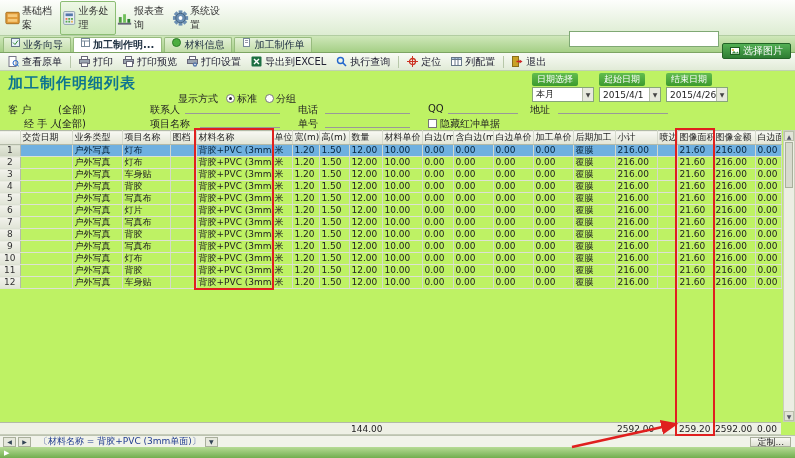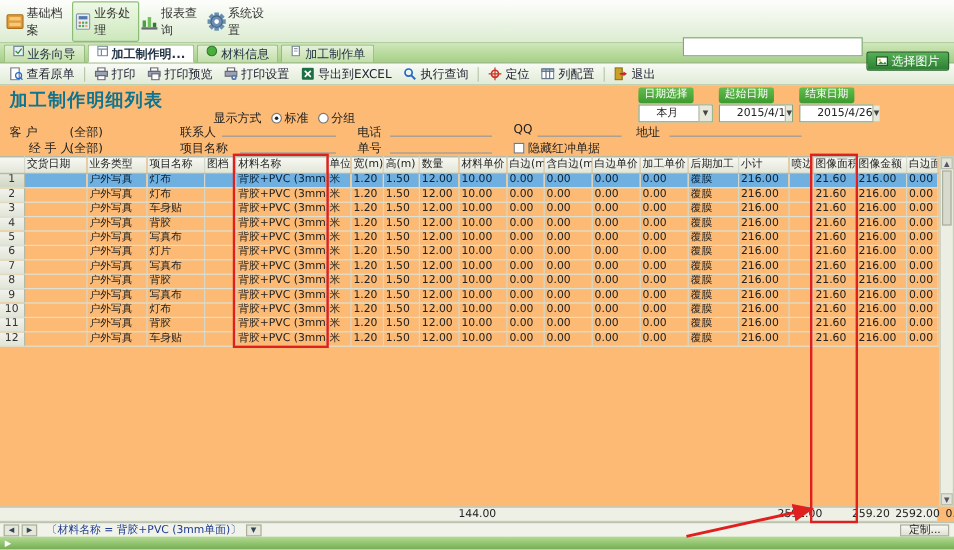--- a/index.html
+++ b/index.html
@@ -37,7 +37,7 @@
   .vsep{width:1px;height:12px;background:#b7c7a9;margin:0 3px;}
 
   
-  .content{position:relative;height:364px;background:#fdba74;}
+  .content{position:relative;height:364px;background:#bef264;}
   .chip{position:absolute;top:2px;width:46px;height:13px;background:linear-gradient(#63bd4e,#3c9a2e);
     color:#fff;font-size:9px;text-align:center;line-height:13px;border-radius:2px;}
   .combo{position:absolute;top:16px;width:62px;height:15px;border:1px solid #87a579;background:#fff;

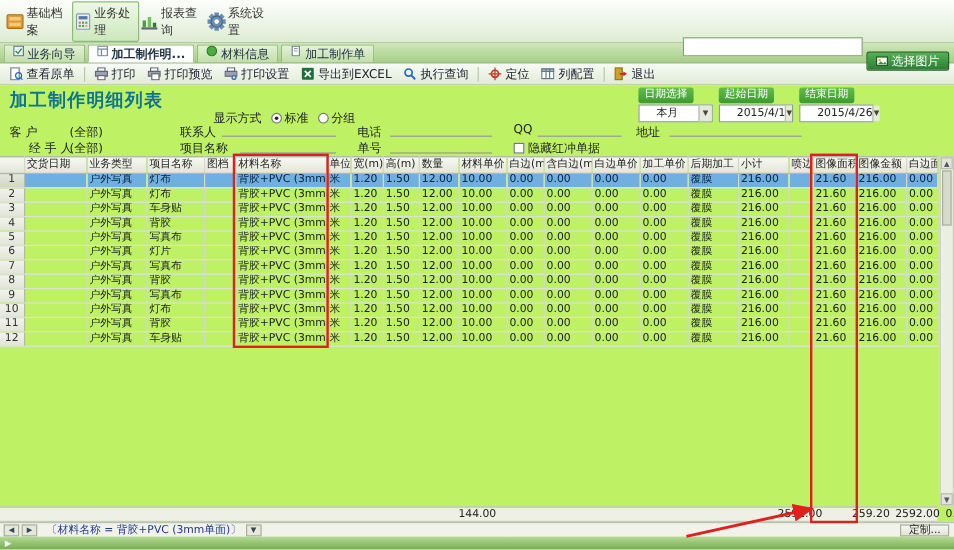--- a/index.html
+++ b/index.html
@@ -41,7 +41,7 @@
   .chip{position:absolute;top:2px;width:46px;height:13px;background:linear-gradient(#63bd4e,#3c9a2e);
     color:#fff;font-size:9px;text-align:center;line-height:13px;border-radius:2px;}
   .combo{position:absolute;top:16px;width:62px;height:15px;border:1px solid #87a579;background:#fff;
-    font-size:9px;display:flex;align-items:center;justify-content:space-between;padding-left:14px;}
+    font-size:9px;display:flex;align-items:center;justify-content:space-between;padding-left:3px;}
   .combo .caret{width:11px;height:13px;background:#e7e9dd;border-left:1px solid #b5bfa9;font-style:normal;
     font-size:6px;display:flex;align-items:center;justify-content:center;color:#444;}
   .page-title{position:absolute;left:8px;top:3px;font-size:15px;font-weight:bold;color:#0e7490;letter-spacing:1px;}

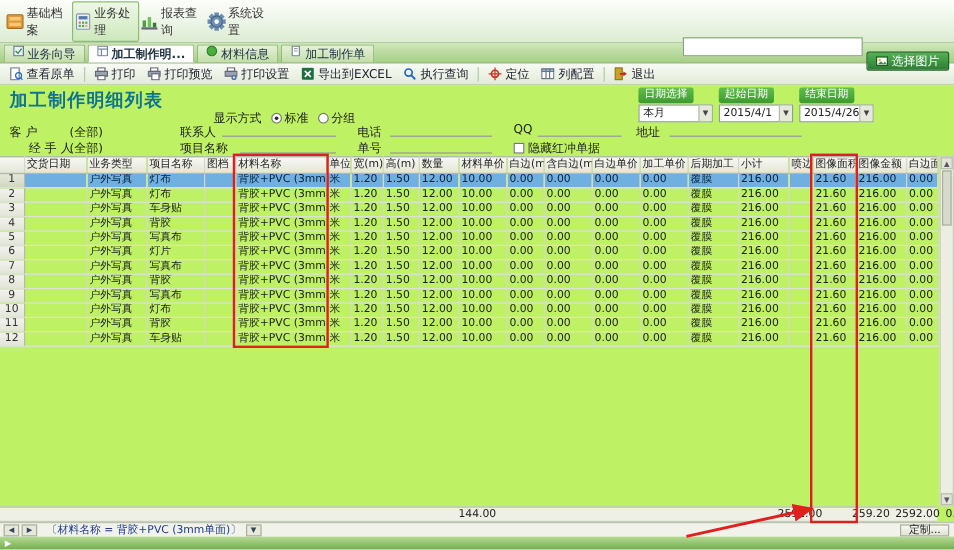--- a/index.html
+++ b/index.html
@@ -66,7 +66,7 @@
 
   .totals-row{position:absolute;left:0;top:351px;width:781px;height:13px;background:#eef0e5;
     border-top:1px solid #b3baa8;border-bottom:1px solid #c6ccba;font-size:9px;}
-  .totals-row span{position:absolute;top:1px;margin-left:31px;}
+  .totals-row span{position:absolute;top:1px;}
 
   .vscroll{position:absolute;right:0;top:59px;width:12px;height:292px;background:#eceee3;border:1px solid #c9cfbc;}
   .varrow{height:10px;font-size:6px;text-align:center;line-height:10px;color:#556;background:#e2e4d8;border:1px solid #b9bfab;}

